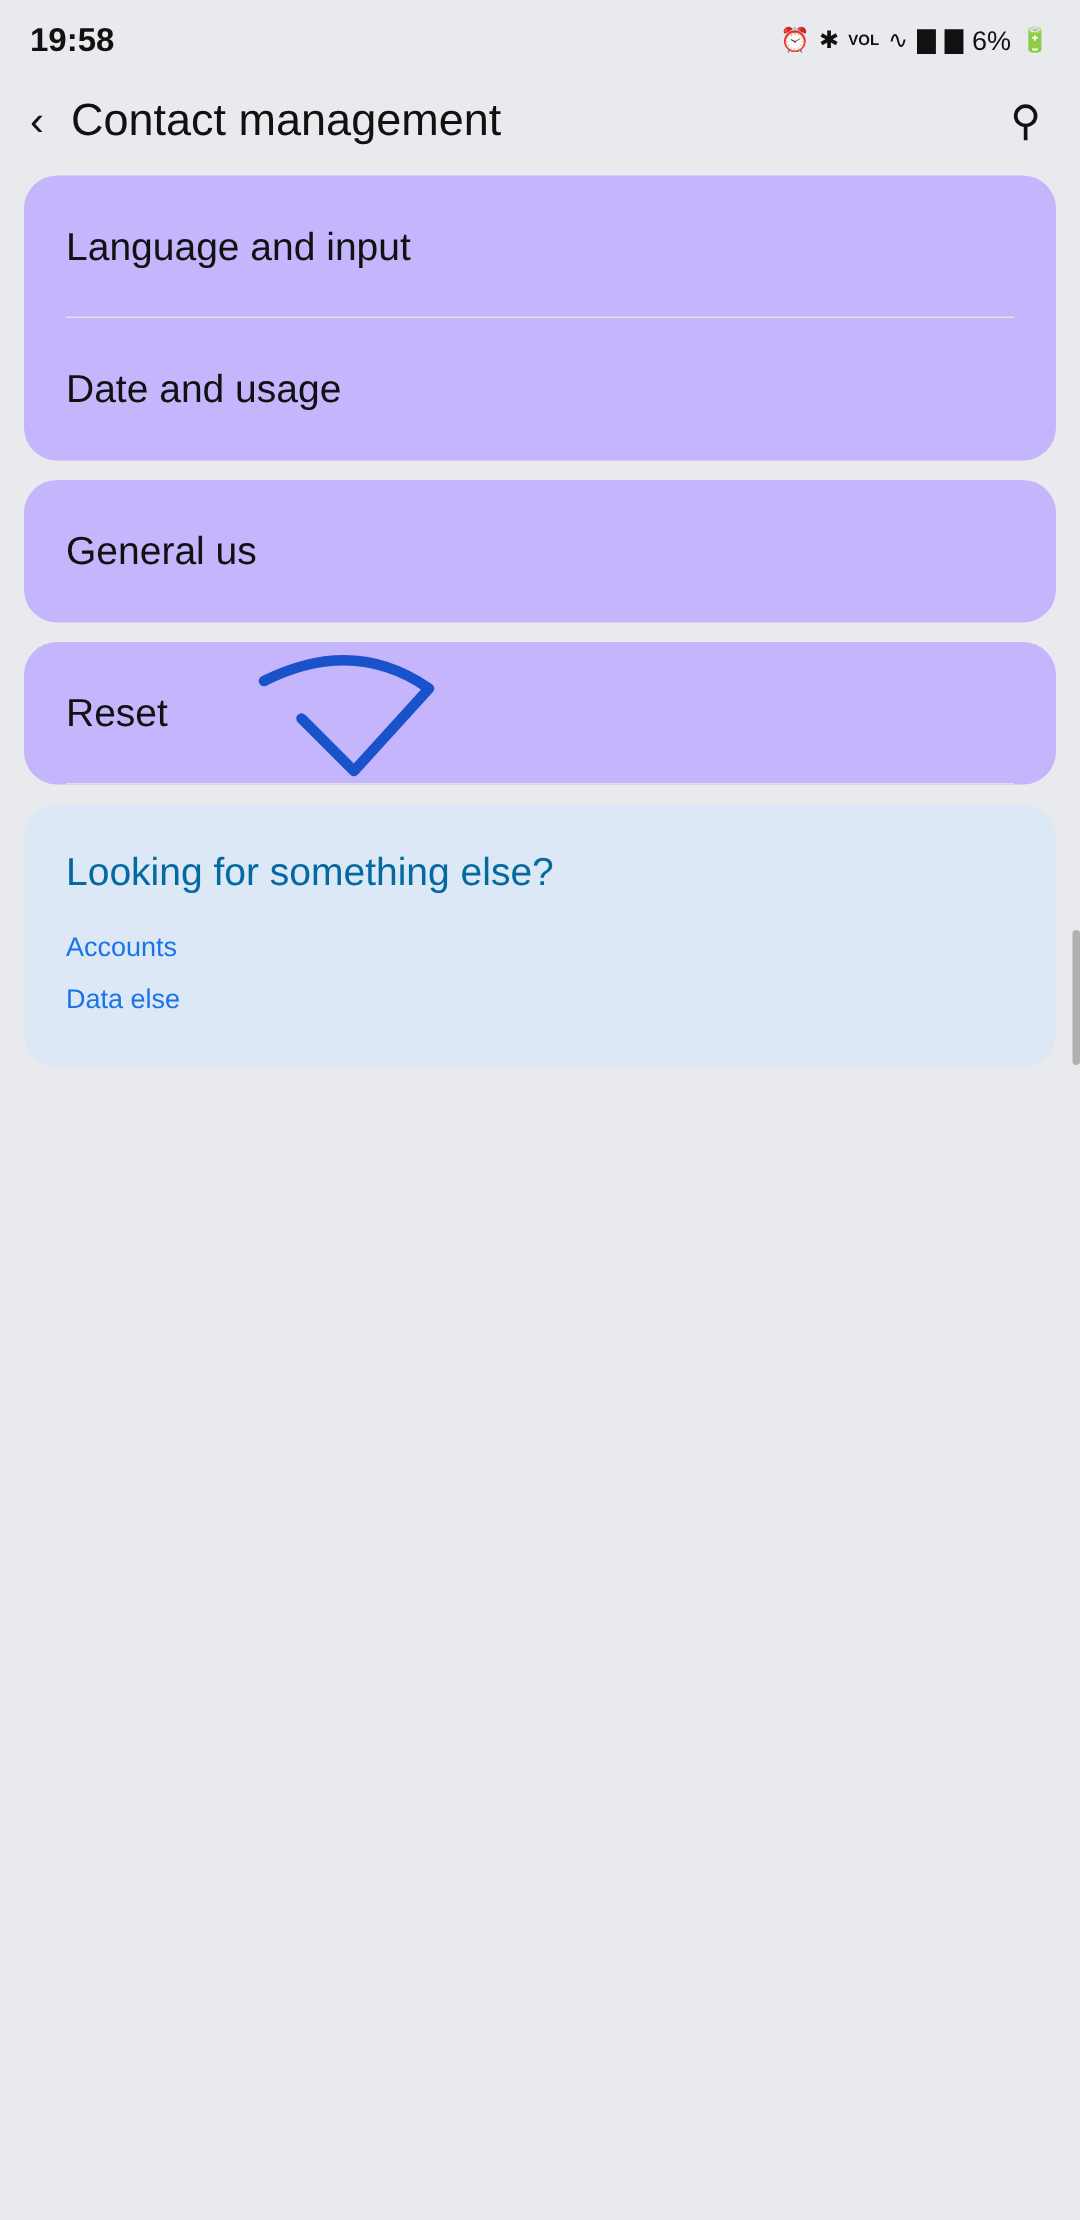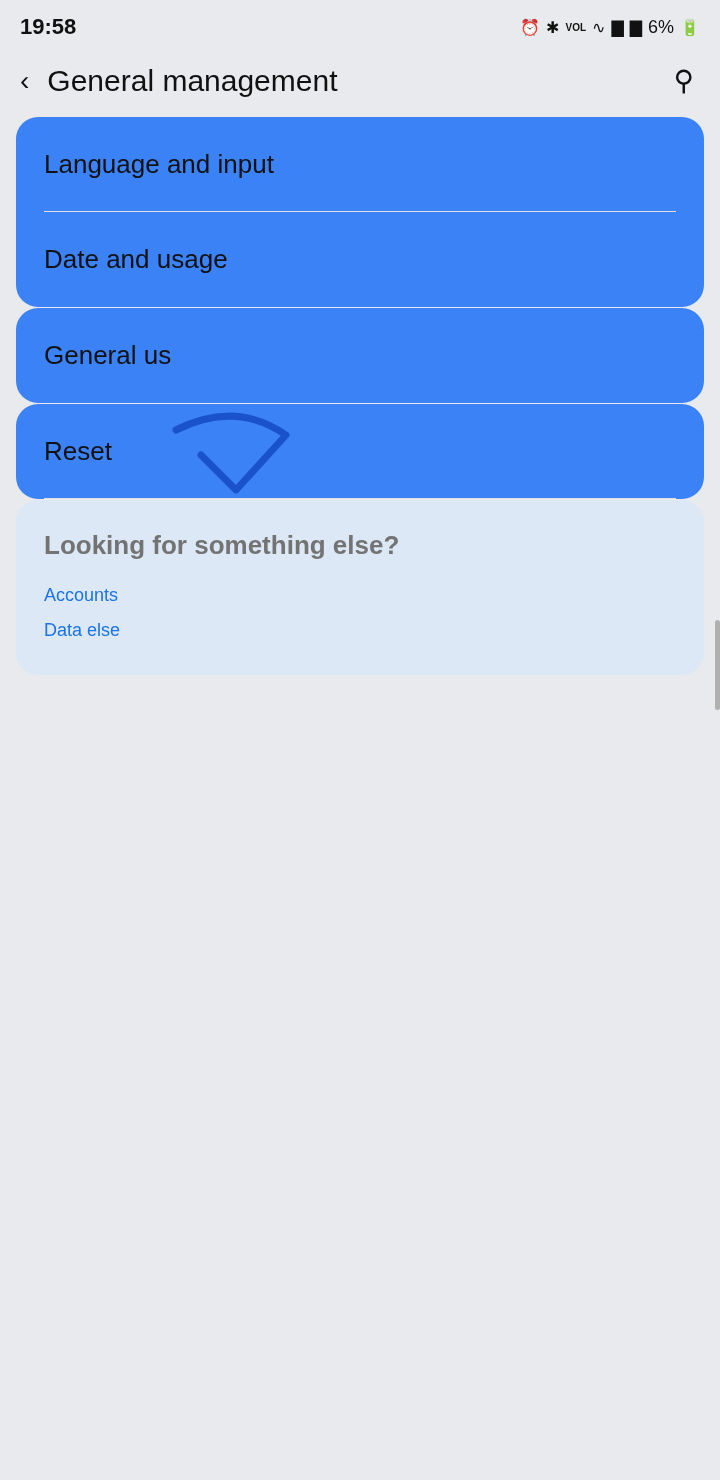--- a/index.html
+++ b/index.html
@@ -174,7 +174,7 @@
 <div class="header">
   <div class="header-left">
     <button class="back-button">‹</button>
-    <span class="header-title">General management</span>
+    <span class="header-title">Contact management</span>
   </div>
   <button class="search-button">
     <span>⚲</span>

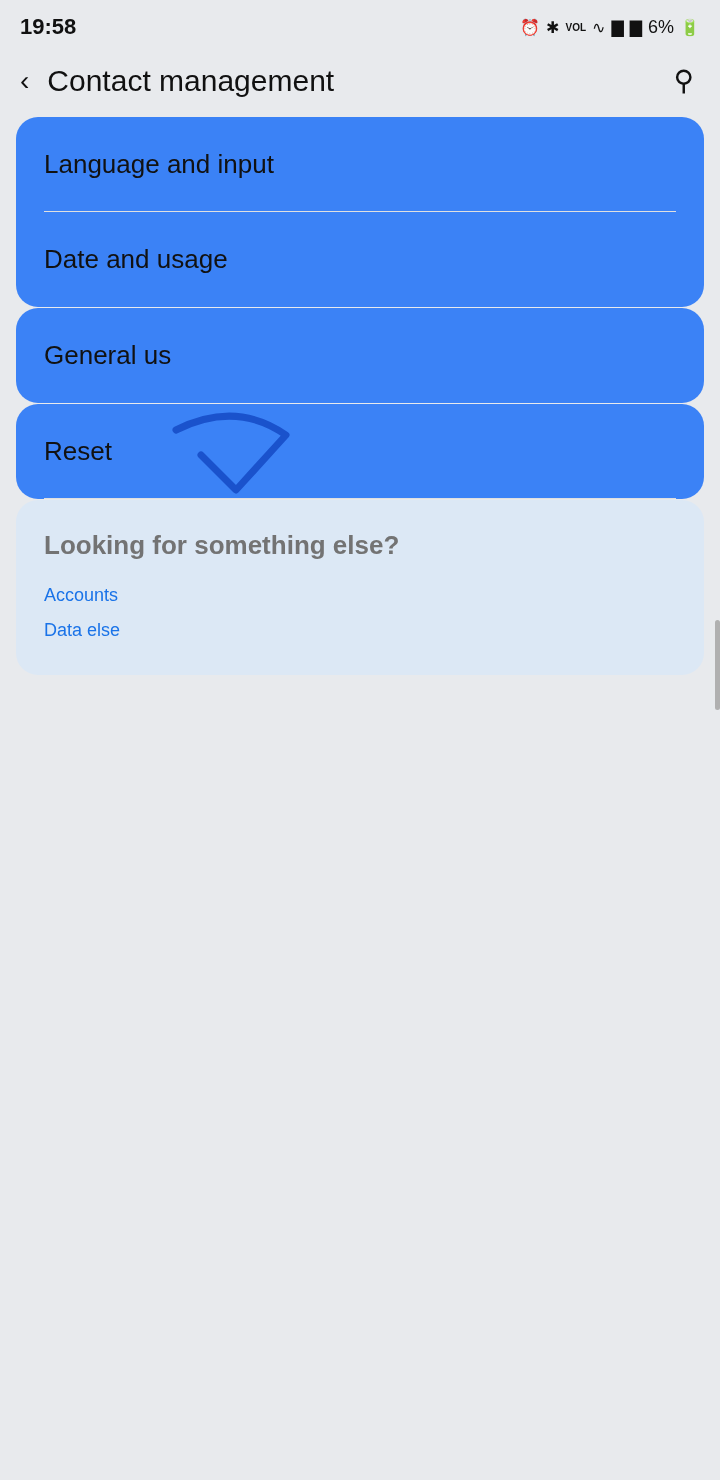--- a/index.html
+++ b/index.html
@@ -84,9 +84,9 @@
 
     
     .card {
-      background: #3b82f6;
+      background: #c4b5fd;
       border-radius: 22px;
-      margin-bottom: 1px;
+      margin-bottom: 13px;
       overflow: hidden;
     }
 

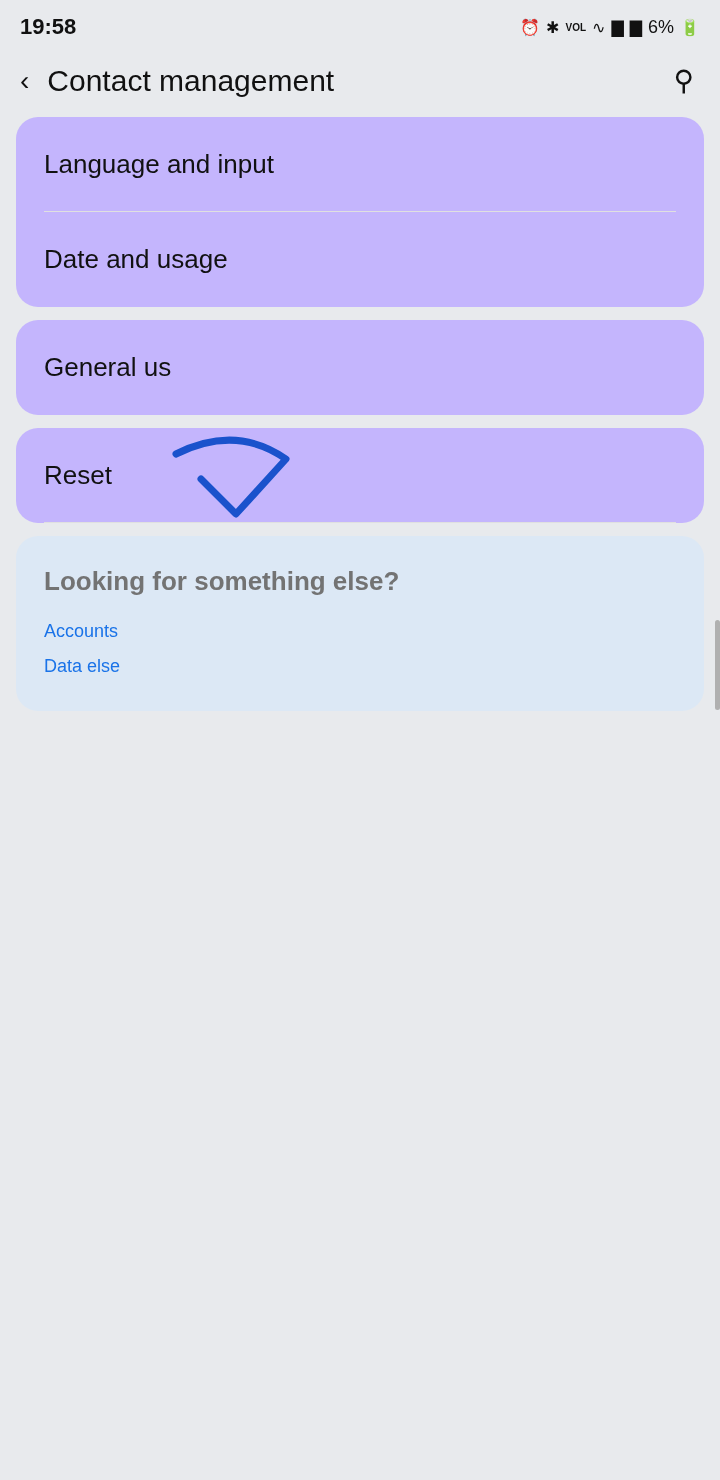--- a/index.html
+++ b/index.html
@@ -119,9 +119,8 @@
     }
     .suggestion-title {
       font-size: 26px;
-      color: #737373;
+      color: #0369a1;
       margin-bottom: 24px;
-      font-weight: bold;
     }
     .suggestion-link {
       display: block;

